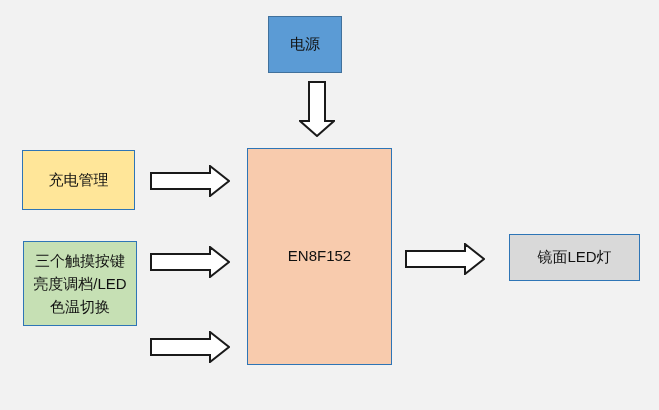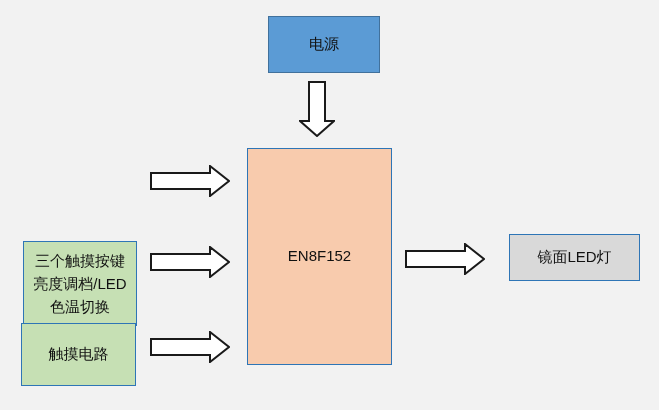--- a/index.html
+++ b/index.html
@@ -27,7 +27,7 @@
     white-space: pre-line;
     line-height: 1.5;
   }
-  .node-power        { left: 268px; top: 16px;  width: 112px;  height: 57px;  border-color: #41719C; }
+  .node-power        { left: 268px; top: 16px;  width: 74px;  height: 57px;  border-color: #41719C; }
   .node-mcu          { left: 247px; top: 148px; width: 145px; height: 217px; text-align: right; }
   .node-charge       { left: 22px;  top: 150px; width: 113px; height: 60px;  border-color: #BF9000; border-color: #2E75B6; }
   .node-touch-keys   { left: 23px;  top: 241px; width: 114px; height: 85px;  line-height: 1.55; }

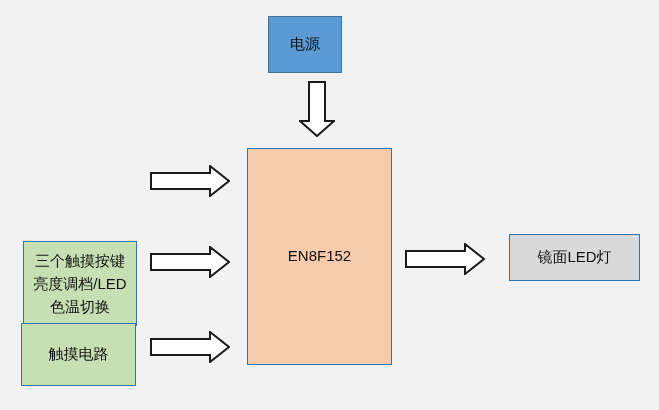--- a/index.html
+++ b/index.html
@@ -60,6 +60,7 @@
     <polygon points="10,1 26,1 26,40 35,40 18,55 1,40 10,40"></polygon>
   </svg>
 
+  <div class="node node-charge" style="background-color: rgb(255, 230, 153); border-color: rgb(46, 117, 182);">充电管理</div>
 
   <svg class="arrow arrow-charge" viewBox="0 0 80 32" preserveAspectRatio="none">
     <polygon points="1,8 60,8 60,1 79,16 60,31 60,24 1,24"></polygon>

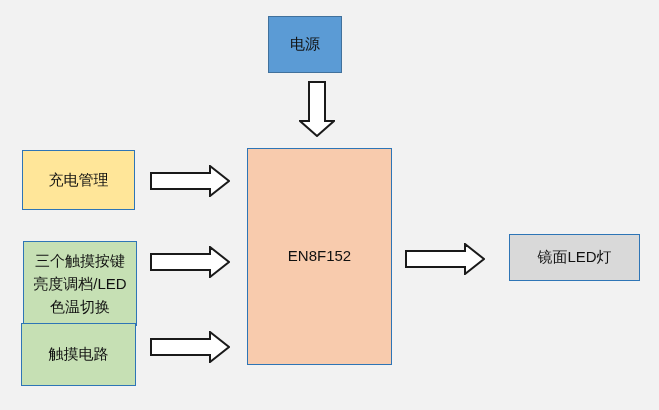--- a/index.html
+++ b/index.html
@@ -74,7 +74,6 @@
     <polygon points="1,8 60,8 60,1 79,16 60,31 60,24 1,24"></polygon>
   </svg>
 
-  <div class="node node-touch-circuit" style="background-color: rgb(198, 224, 180); border-color: rgb(46, 117, 182);">触摸电路</div>
 
   <svg class="arrow arrow-touch" viewBox="0 0 80 32" preserveAspectRatio="none">
     <polygon points="1,8 60,8 60,1 79,16 60,31 60,24 1,24"></polygon>

